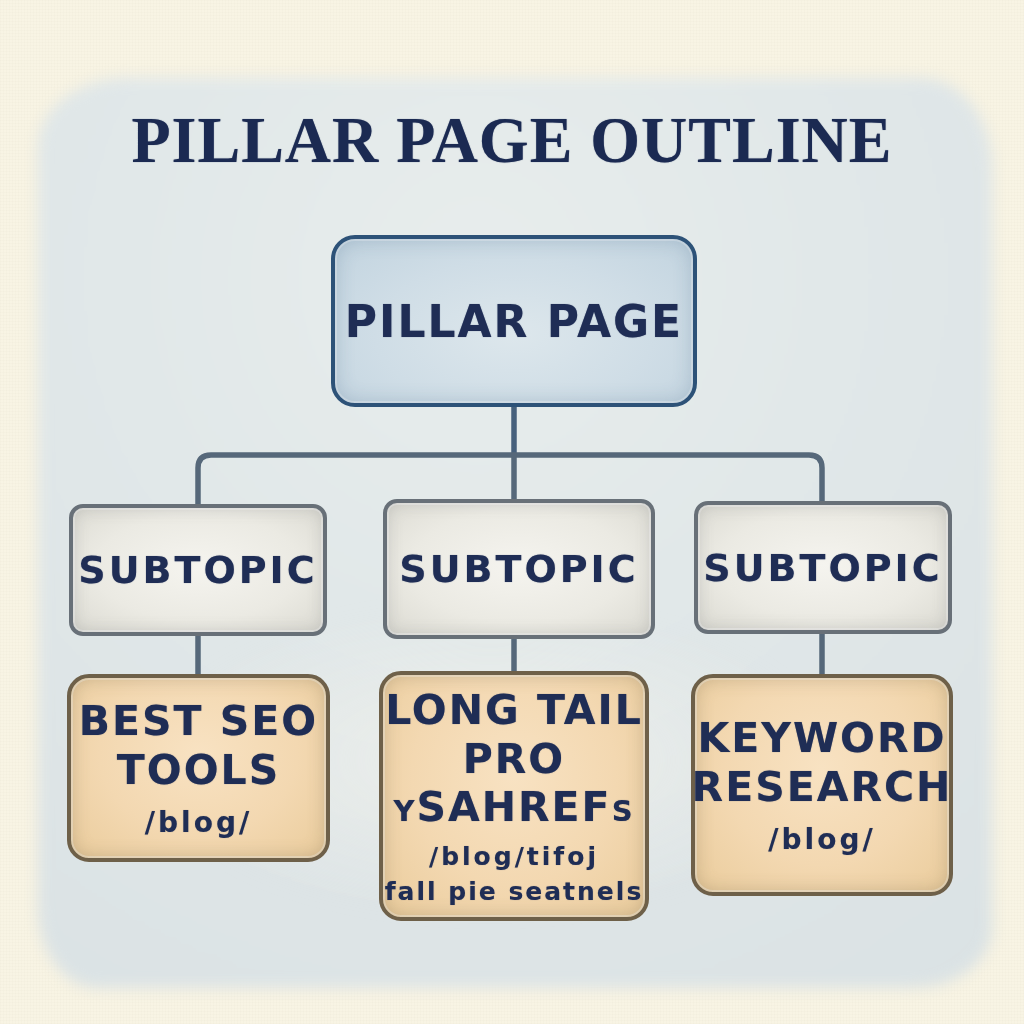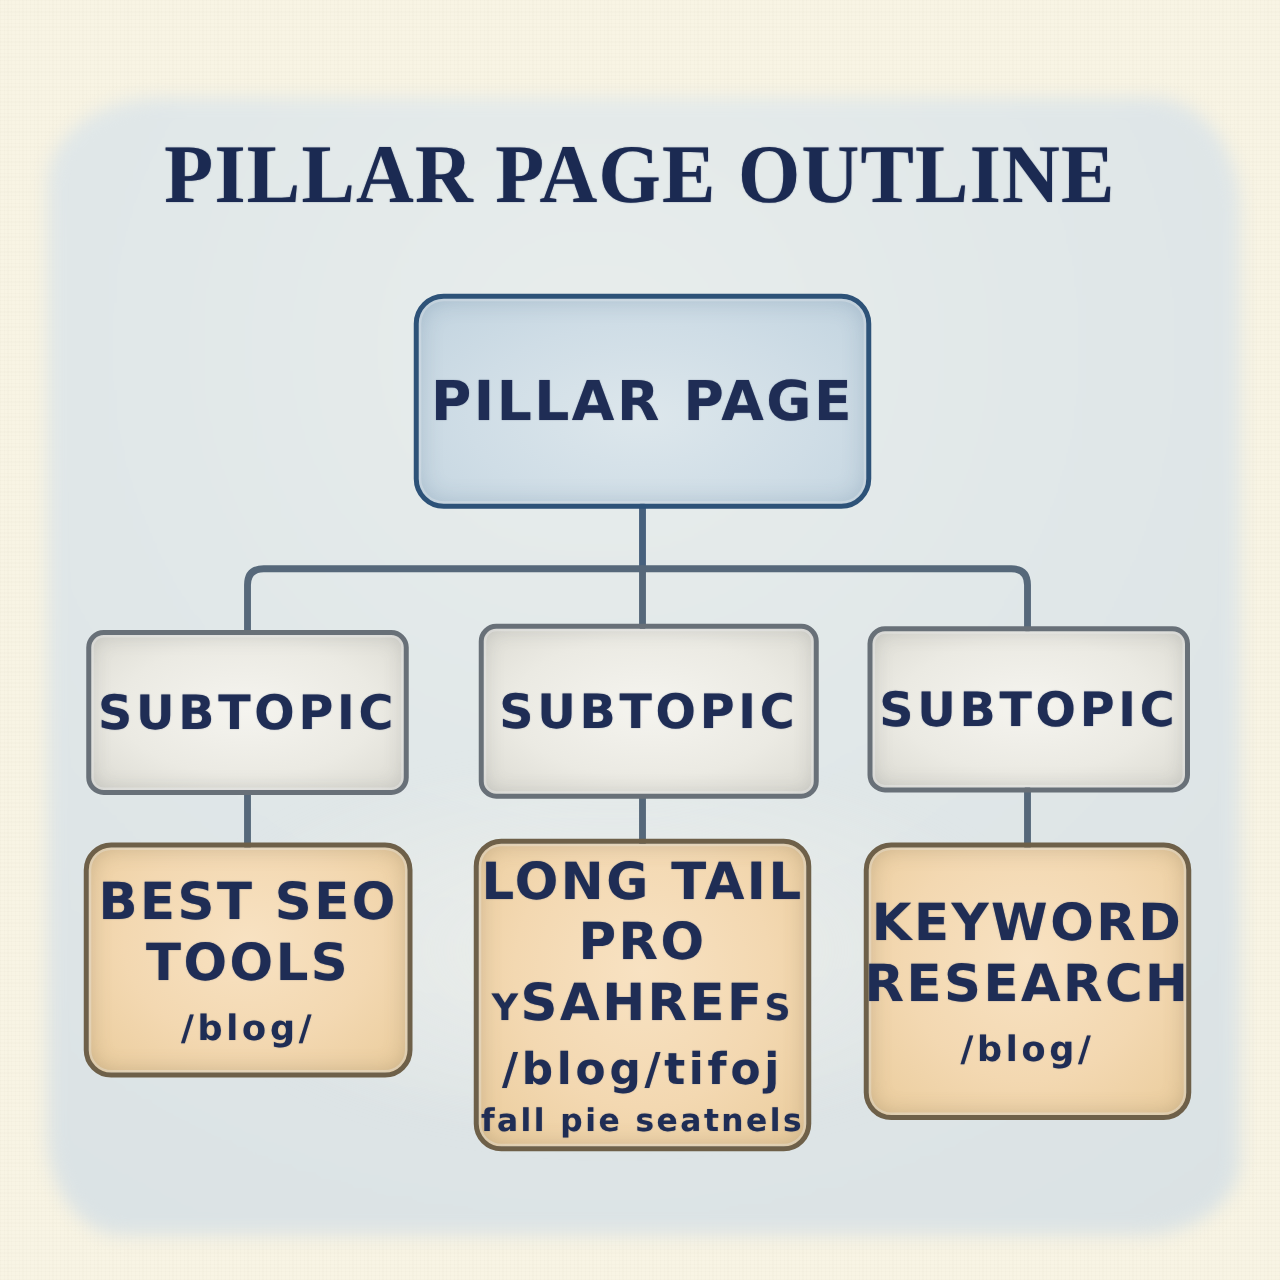--- a/index.html
+++ b/index.html
@@ -117,7 +117,7 @@
     font-weight: 700;
     text-shadow: 0 0 1px rgba(31,45,85,0.4);
   }
-  .page-2 .slug { font-size: 35px; margin-top: 10px; }
+  .page-2 .slug { font-size: 25px; margin-top: 10px; }
   .page-box .note {
     margin-top: 6px;
     font-size: 25px;

